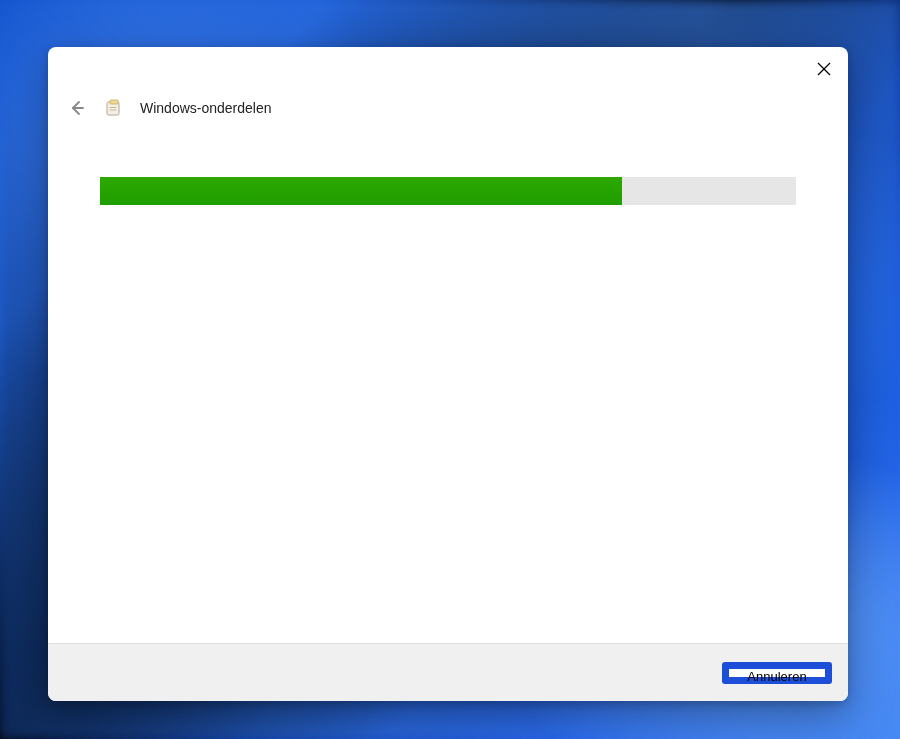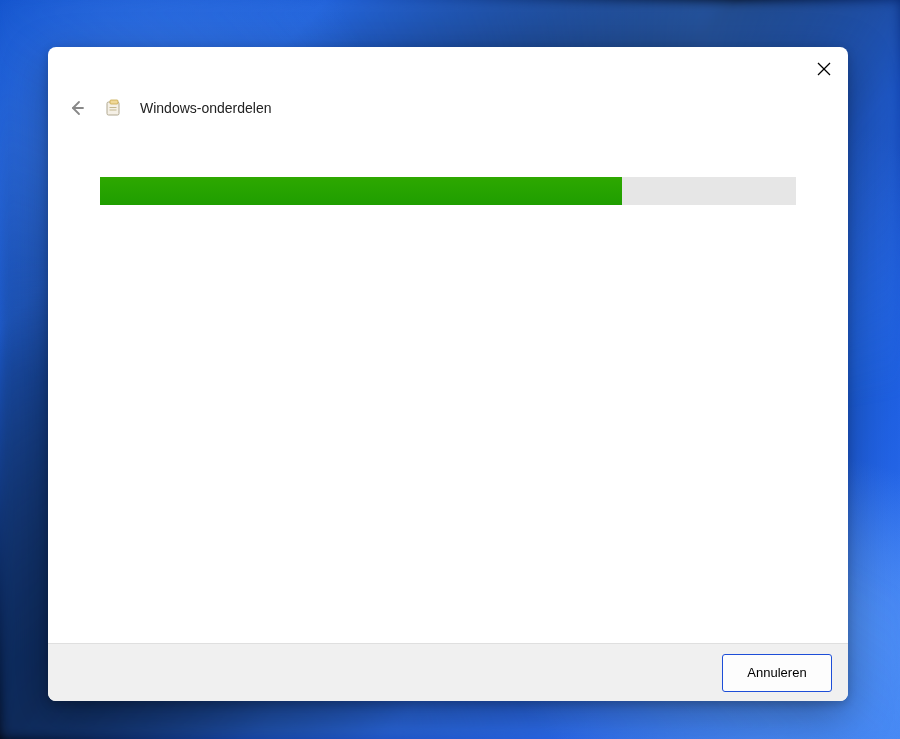--- a/index.html
+++ b/index.html
@@ -143,9 +143,9 @@
     
     .cancel-btn {
       min-width: 110px;
-      height: 38px;
+      height: 22px;
       background: #fdfdfd;
-      border: 1px solid #1d4ed8;
+      border: 7px solid #1d4ed8;
       border-radius: 3px;
       font-size: 13px;
       font-family: inherit;

